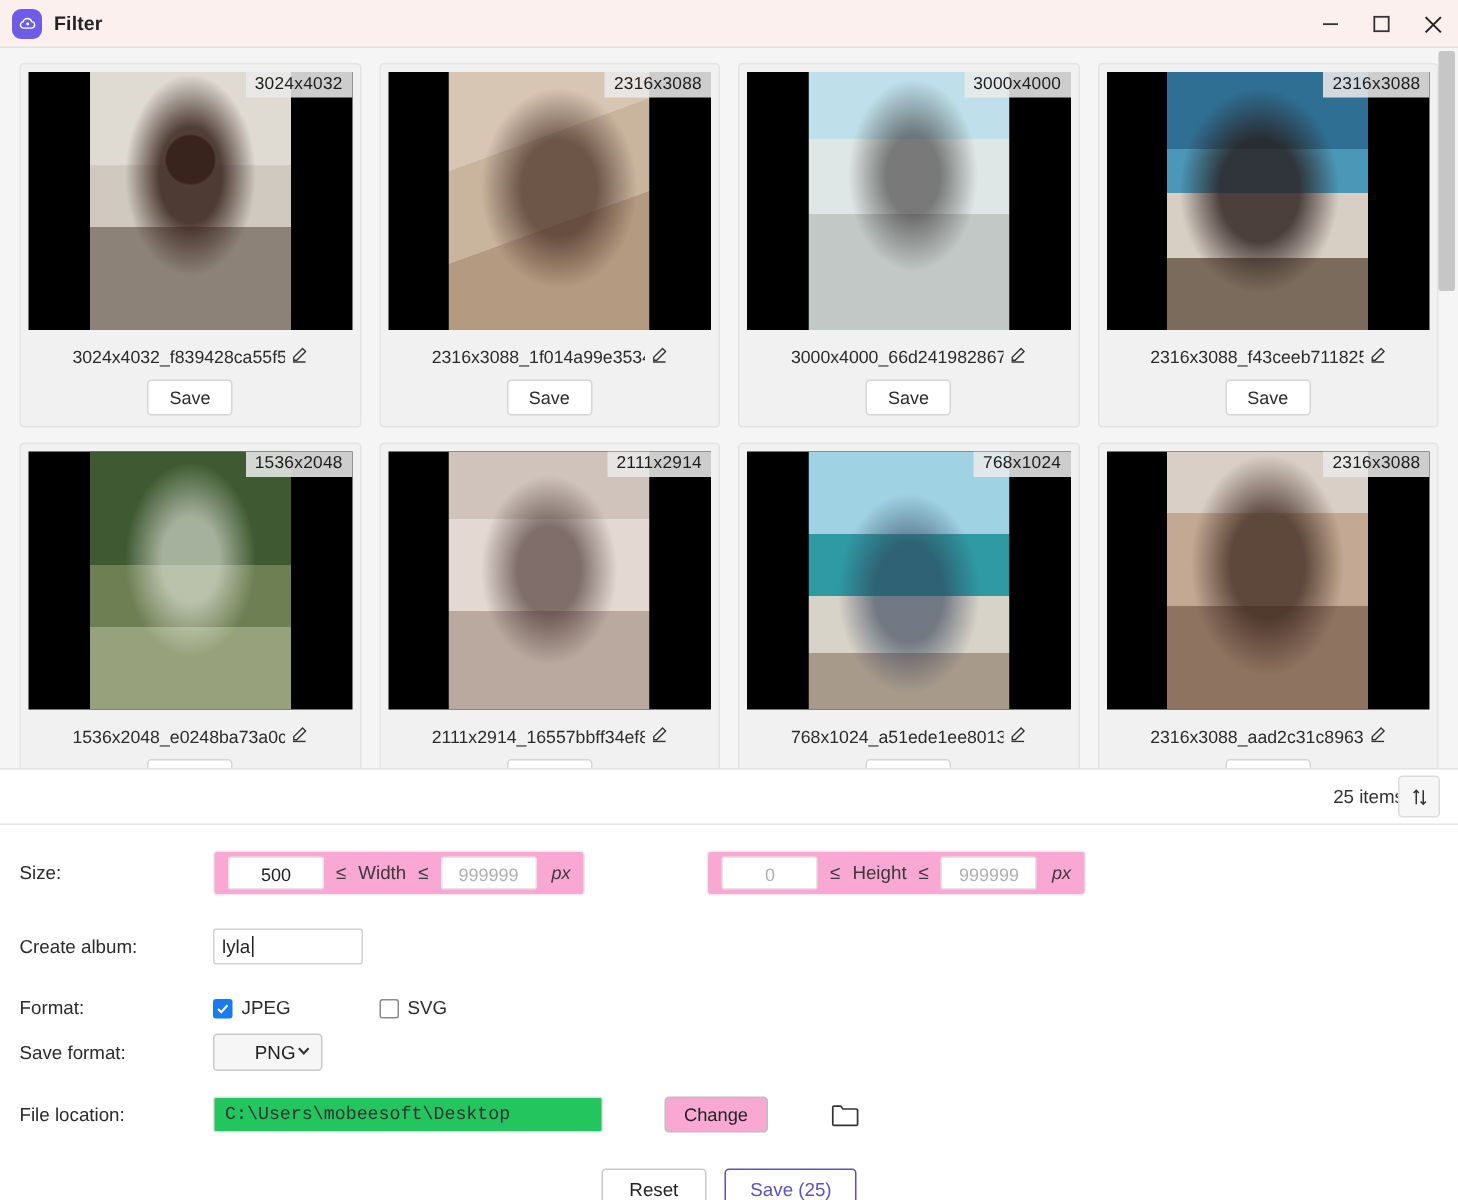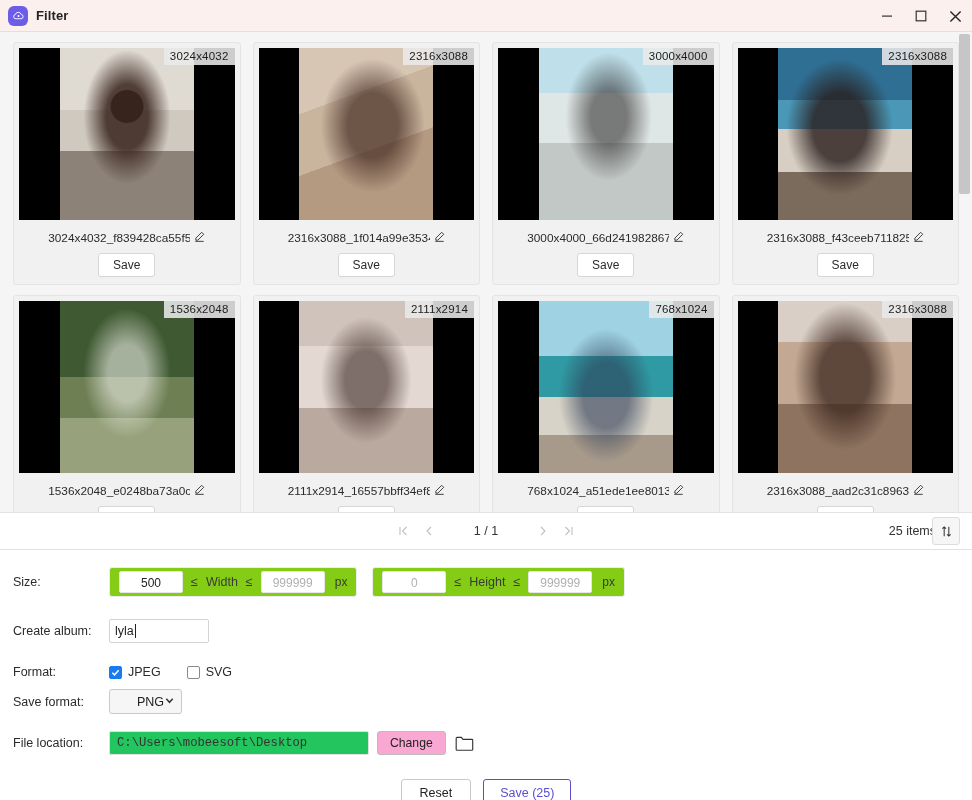--- a/index.html
+++ b/index.html
@@ -321,31 +321,6 @@
 </div>
 
 <div class="pager">
-  <div class="pagenav">
-    <div class="pg">
-      <svg width="12" height="12" viewBox="0 0 12 12" fill="none" stroke="#c0c0c0" stroke-width="1.1">
-        <path d="M9.5 2 L5.5 6 L9.5 10"></path>
-          <path d="M3 2 L3 10"></path>
-      </svg>
-    </div>
-    <div class="pg">
-      <svg width="12" height="12" viewBox="0 0 12 12" fill="none" stroke="#c0c0c0" stroke-width="1.1">
-          <path d="M8 2 L4 6 L8 10"></path>
-        </svg>
-    </div>
-    <div class="pgtext">1 / 1</div>
-    <div class="pg">
-      <svg width="12" height="12" viewBox="0 0 12 12" fill="none" stroke="#c0c0c0" stroke-width="1.1">
-          <path d="M4 2 L8 6 L4 10"></path>
-        </svg>
-    </div>
-    <div class="pg">
-      <svg width="12" height="12" viewBox="0 0 12 12" fill="none" stroke="#c0c0c0" stroke-width="1.1">
-        <path d="M2.5 2 L6.5 6 L2.5 10"></path>
-          <path d="M9 2 L9 10"></path>
-      </svg>
-    </div>
-  </div>
   <div class="items">25 items</div>
   <div class="sortbtn">
     <svg width="13" height="13" viewBox="0 0 14 14" fill="none" stroke="#333" stroke-width="1.1">

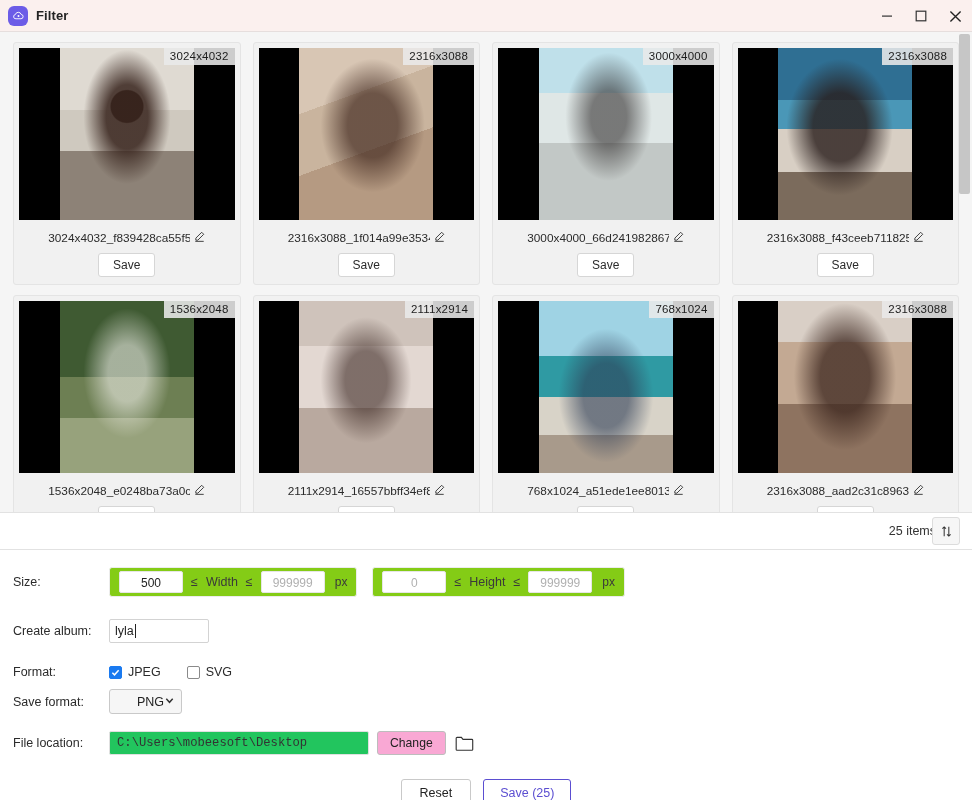--- a/index.html
+++ b/index.html
@@ -81,7 +81,7 @@
 
   
   .form{ padding:0 0 0 0; background:#fff; }
-  .row{ display:flex; align-items:center; height:auto; padding-left:13px; }
+  .row{ display:flex; align-items:center; height:auto; padding-left:13px;gap:33px; }
   .row-label{ font-size:12.5px; color:#2b2b2b; width:96px; flex:0 0 96px;}
   .sizerow{ margin-top:17px; }
   .range{

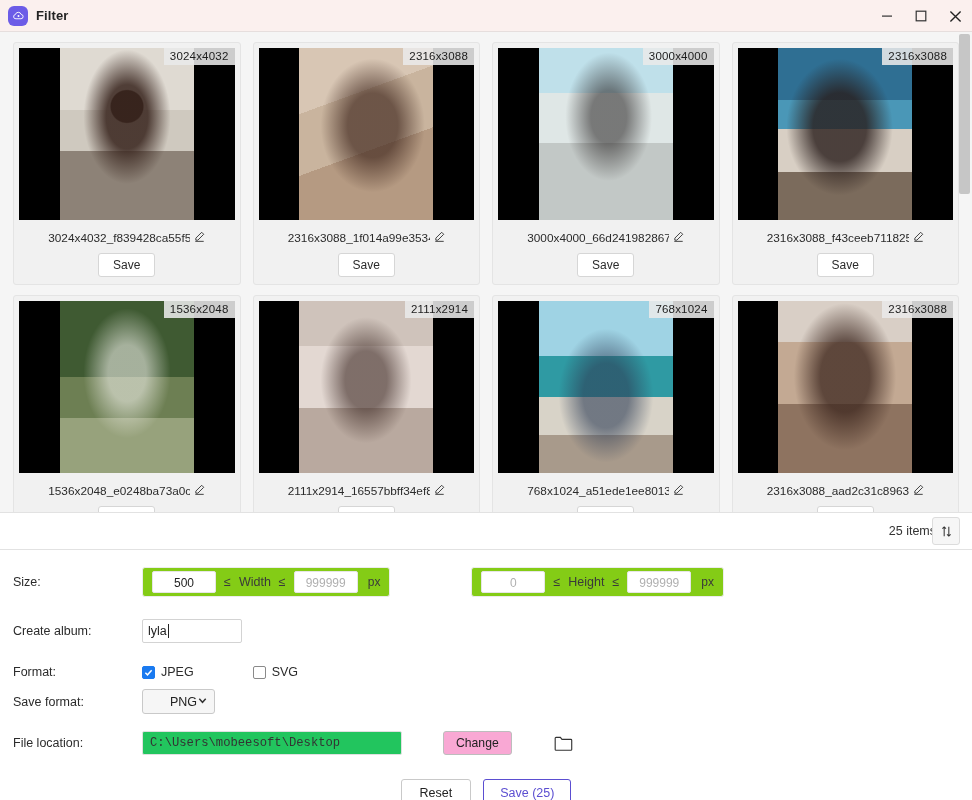--- a/index.html
+++ b/index.html
@@ -85,7 +85,7 @@
   .row-label{ font-size:12.5px; color:#2b2b2b; width:96px; flex:0 0 96px;}
   .sizerow{ margin-top:17px; }
   .range{
-    display:flex; align-items:center; background:#84cc16; border:1px solid #ececec;
+    display:flex; align-items:center; background:#f9a8d4; border:1px solid #ececec;
     border-radius:3px; height:30px; padding:0 9px; gap:8px;
   }
   .numfield{

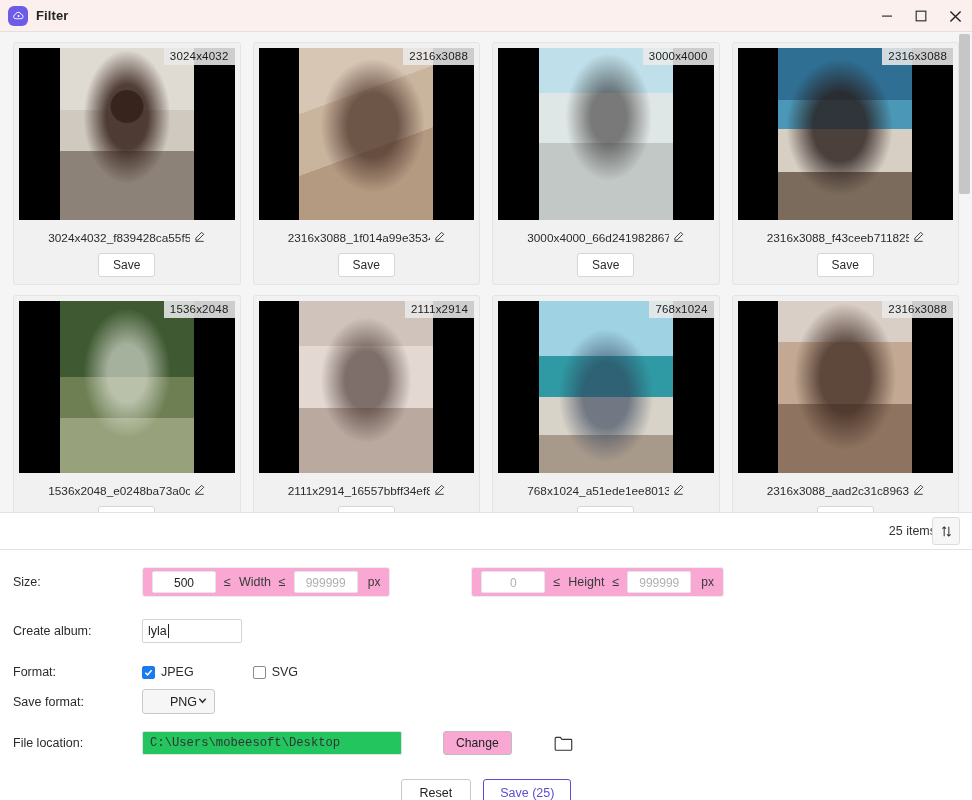--- a/index.html
+++ b/index.html
@@ -95,7 +95,7 @@
   }
   .numfield.placeholder{ color:#b0b0b0; }
   .cmp{ font-size:12.5px; color:#3a3a3a; }
-  .unit{ font-size:12px; color:#3a3a3a; margin-left:2px;}
+  .unit{ font-size:12px; color:#3a3a3a; margin-left:2px;font-style:italic;}
   .gapbox{ width:15px; }
 
   .formatrow{ margin-top:22px; }

